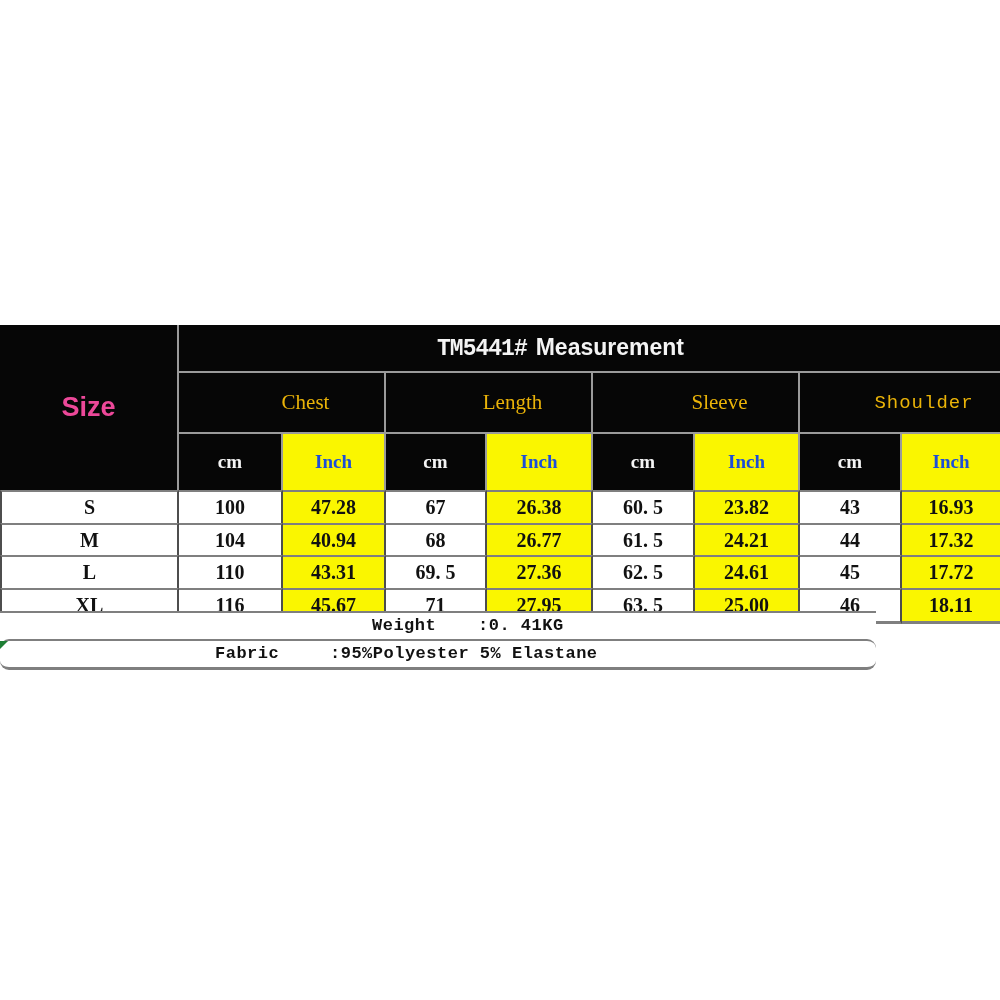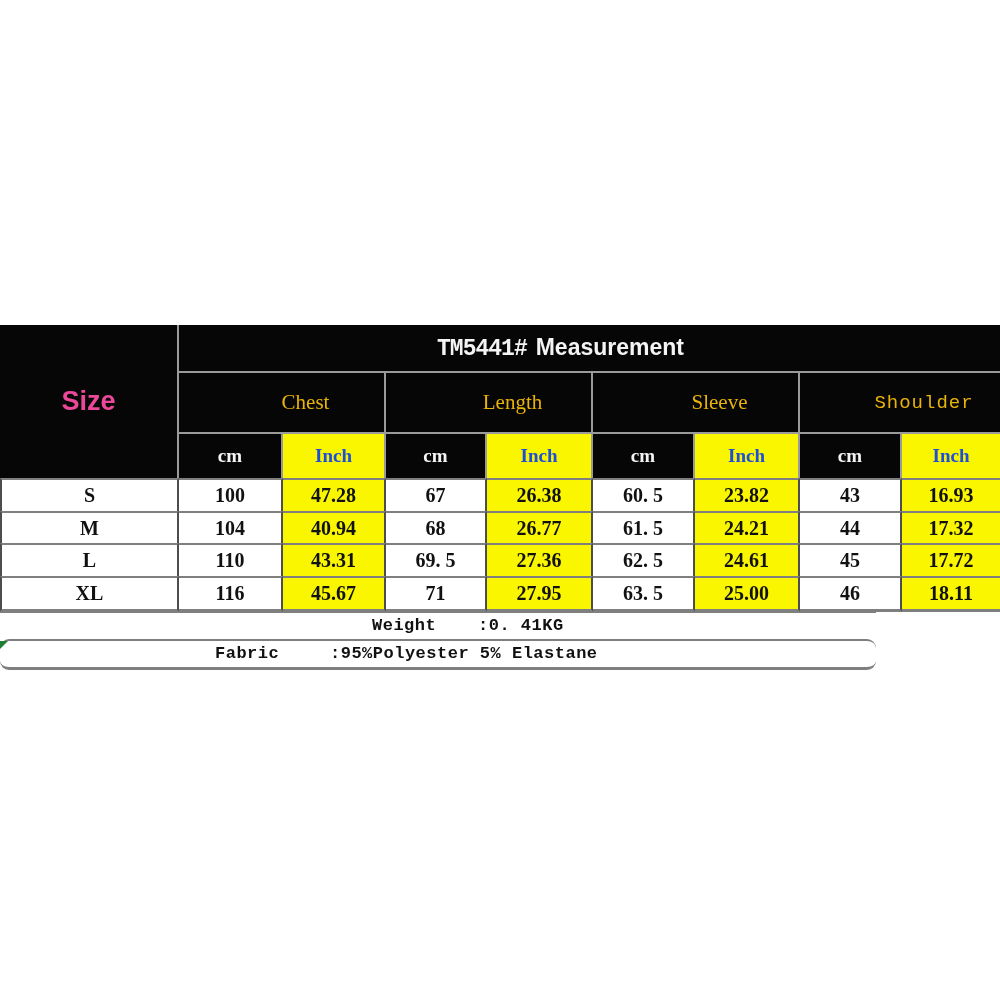--- a/index.html
+++ b/index.html
@@ -136,7 +136,7 @@
         <td class="group-cell" colspan="2">Sleeve</td>
         <td class="group-cell mono" colspan="2">Shoulder</td>
       </tr>
-      <tr style="height:46px" class="r-units">
+      <tr style="height:58px" class="r-units">
         <td class="unit-cm">cm</td>
         <td class="unit-inch">Inch</td>
         <td class="unit-cm">cm</td>

